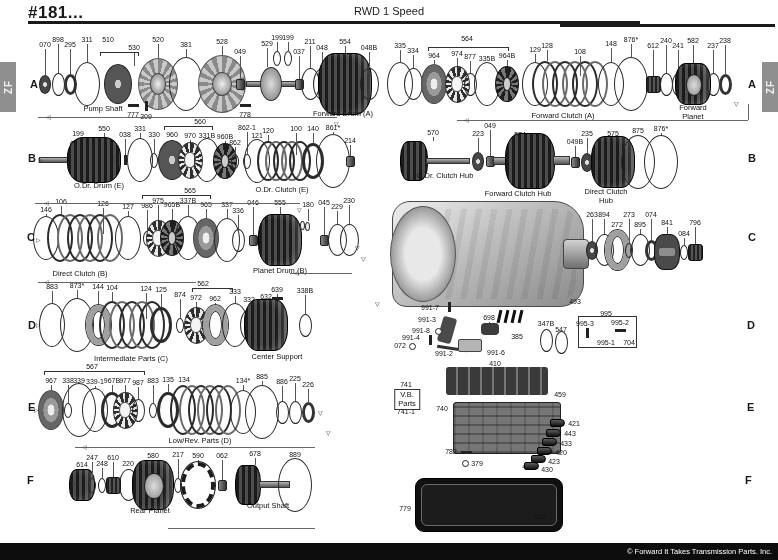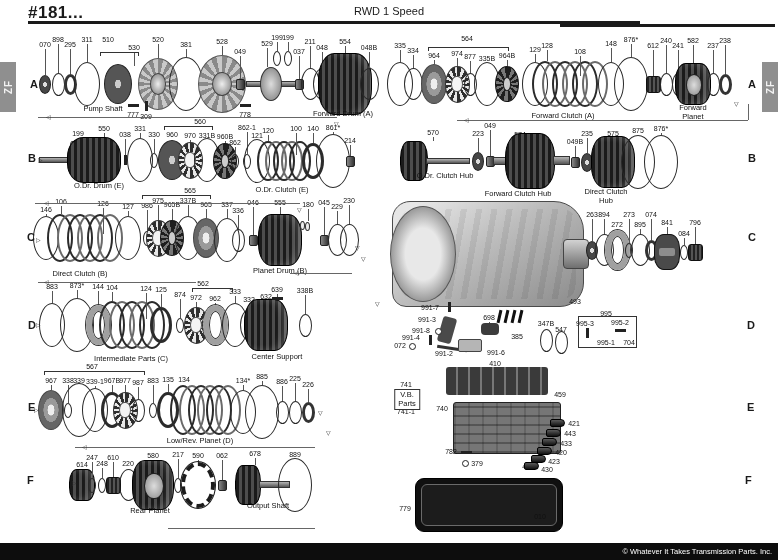--- a/index.html
+++ b/index.html
@@ -612,7 +612,7 @@
       <div class="caption" style="left: 280px; top: 267px;">Planet Drum (B)</div>
       <div class="caption" style="left: 131px; top: 355px;">Intermediate Parts (C)</div>
       <div class="caption" style="left: 277px; top: 353px;">Center Support</div>
-      <div class="caption" style="left: 200px; top: 437px;">Low/Rev. Planet (D)</div>
+      <div class="caption" style="left: 200px; top: 437px;">Low/Rev. Parts (D)</div>
       <div class="caption" style="left: 150px; top: 507px;">Rear Planet</div>
       <div class="caption" style="left: 268px; top: 502px;">Output Shaft</div>
       <div class="caption box" style="left: 407px; top: 389px;">V.B.

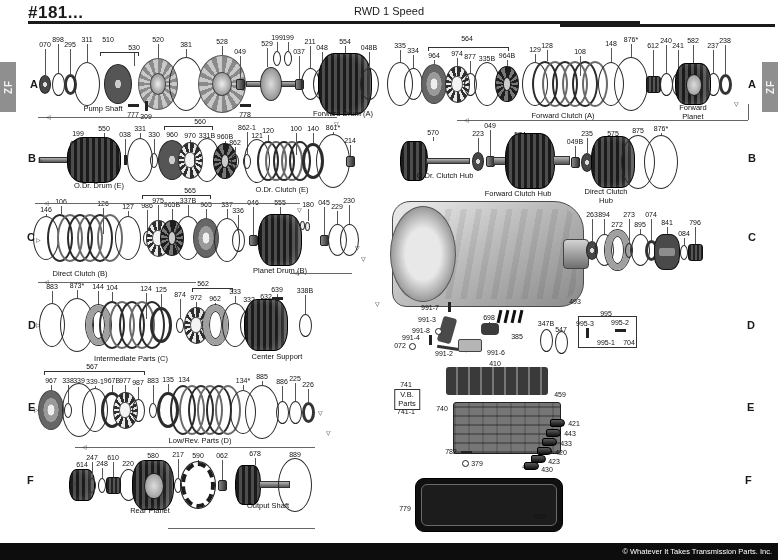--- a/index.html
+++ b/index.html
@@ -672,7 +672,7 @@
     </div>
 
   <div id="footer">
-    <span>© Whatever It Takes Transmission Parts. Inc.</span>
+    <span>© Forward It Takes Transmission Parts. Inc.</span>
   </div>
 <div class="row-letter" style="left: 30px; top: 78px;">A</div>
     <div class="row-letter" style="left: 28px; top: 152px;">B</div>

